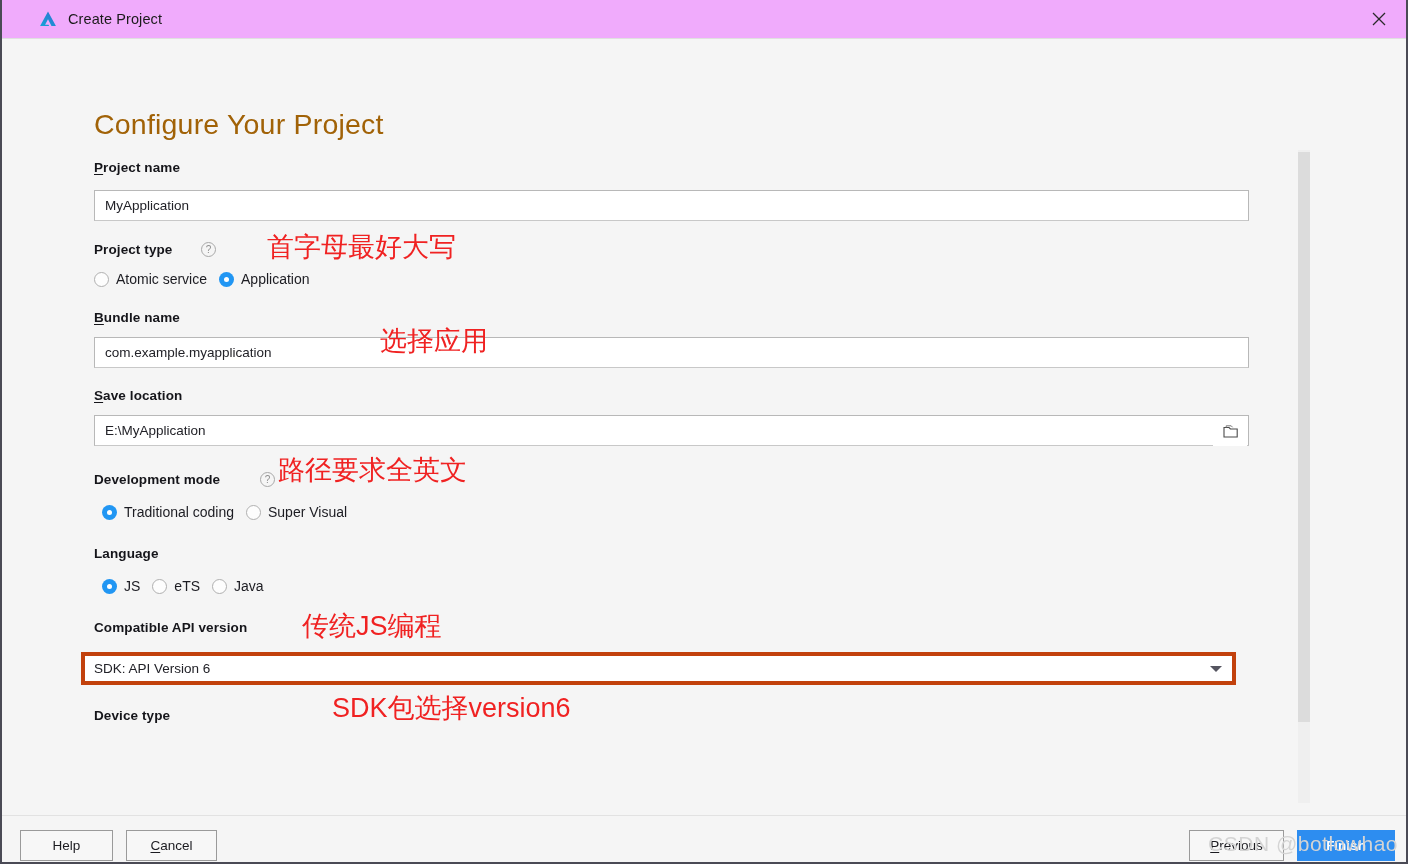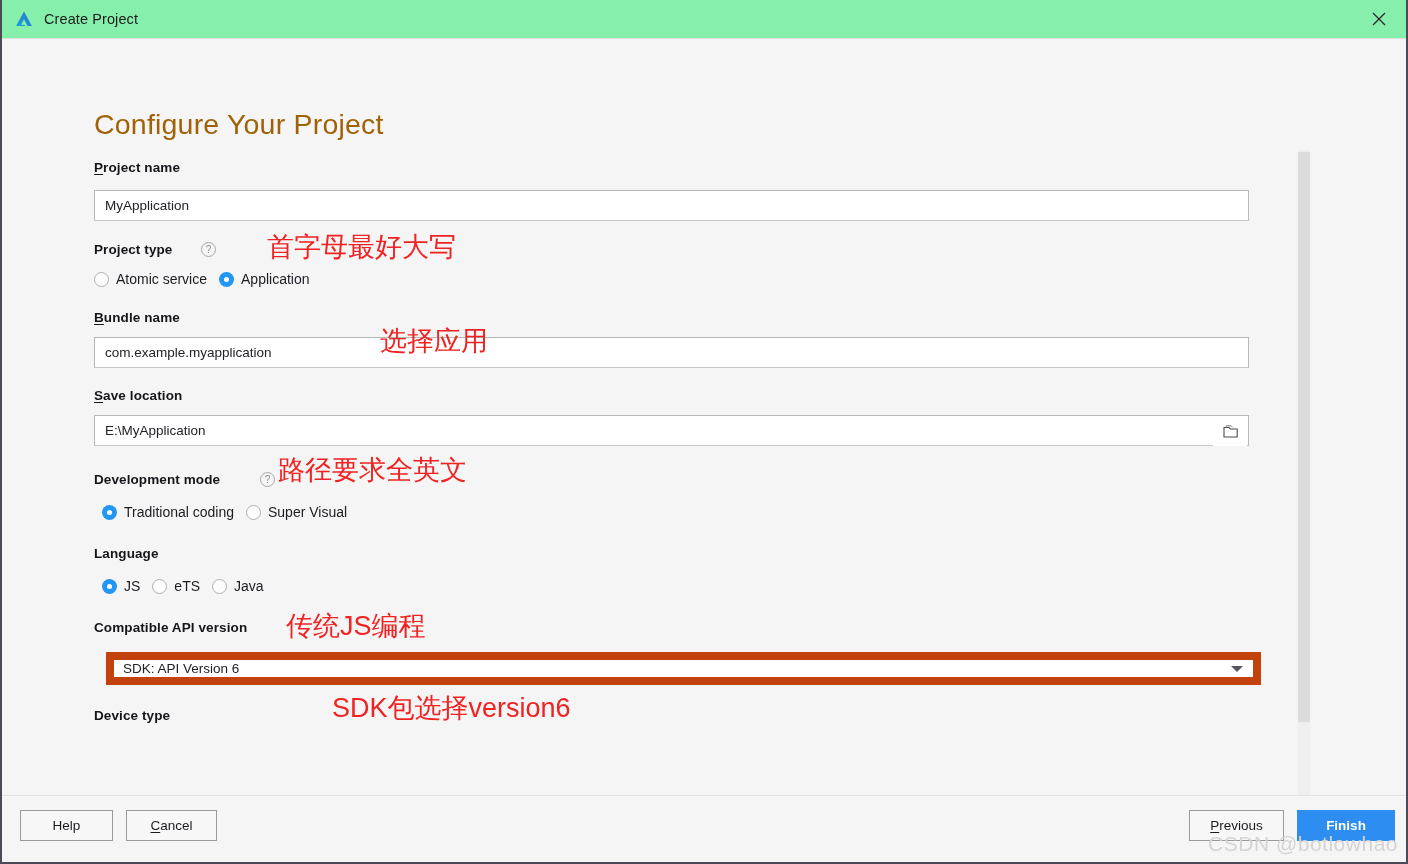--- a/index.html
+++ b/index.html
@@ -26,10 +26,11 @@
     position: absolute;
     left: 0; top: 0; right: 0;
     height: 39px;
-    background: #86efac;
+    background: #f0abfc;
     border-bottom: 1px solid #e0e0e0;
     display: flex;
     align-items: center;
+    padding-left: 24px;
   }
   #app-icon {
     margin-left: 12px;

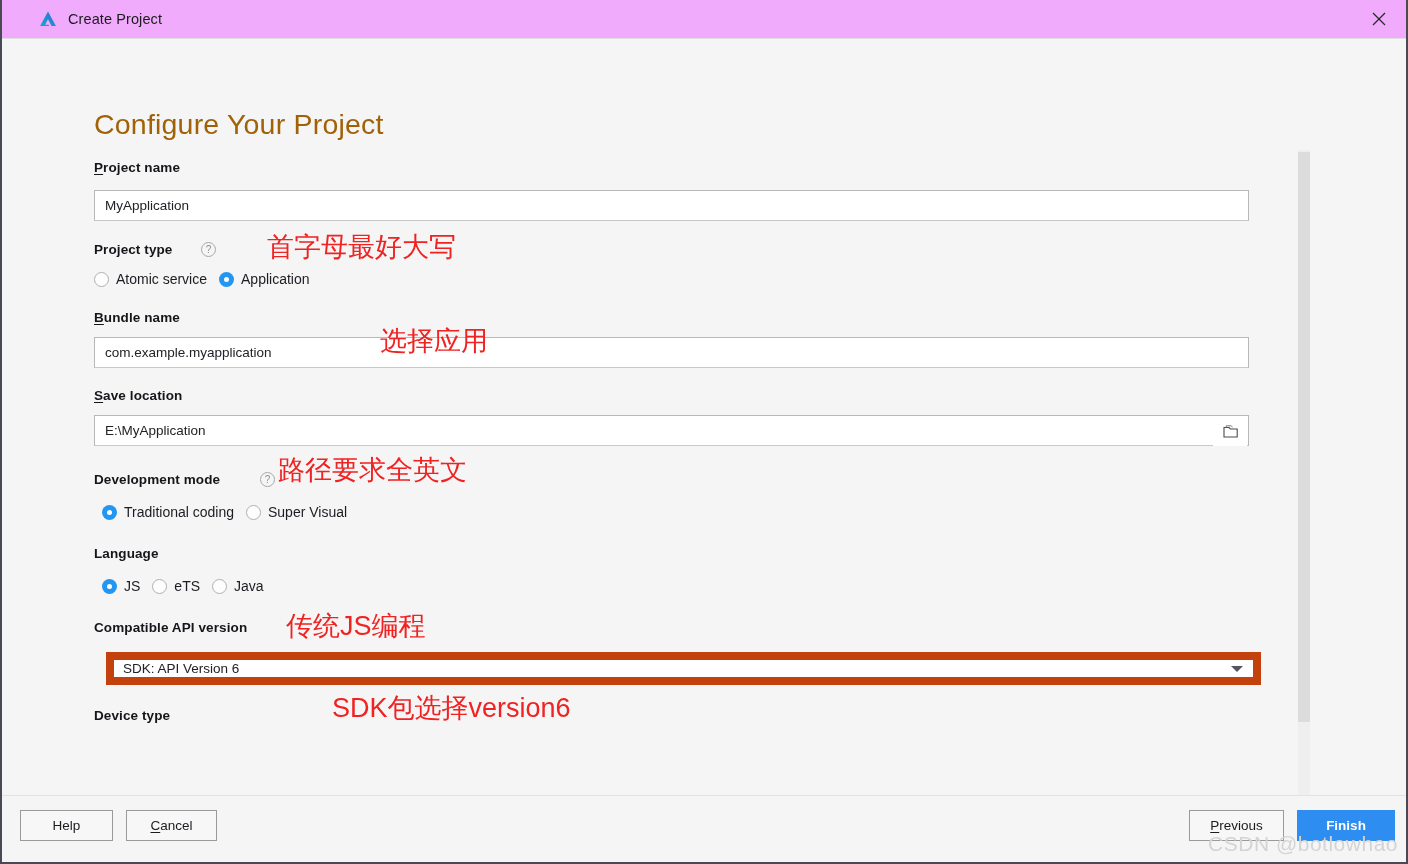--- a/index.html
+++ b/index.html
@@ -358,7 +358,7 @@
         <div class="annot" style="left: 265px; top: 190px; font-size: 27px; color: rgb(240, 34, 34);">首字母最好大写</div>
         <div class="annot" style="left: 378px; top: 267px; font-size: 27px; color: rgb(240, 34, 34); margin-top: 17px;">选择应用</div>
         <div class="annot" style="left: 276px; top: 413px; font-size: 27px; color: rgb(240, 34, 34);">路径要求全英文</div>
-        <div class="annot" style="left: 284px; top: 569px; font-size: 27px; color: rgb(240, 34, 34);">传统JS编程</div>
+        <div class="annot" style="left: 300px; top: 569px; font-size: 27px; color: rgb(240, 34, 34);">传统JS编程</div>
         <div class="annot" style="left: 330px; top: 651px; font-size: 27px; color: rgb(240, 34, 34);">SDK包选择version6</div>
       </div>
   </div>

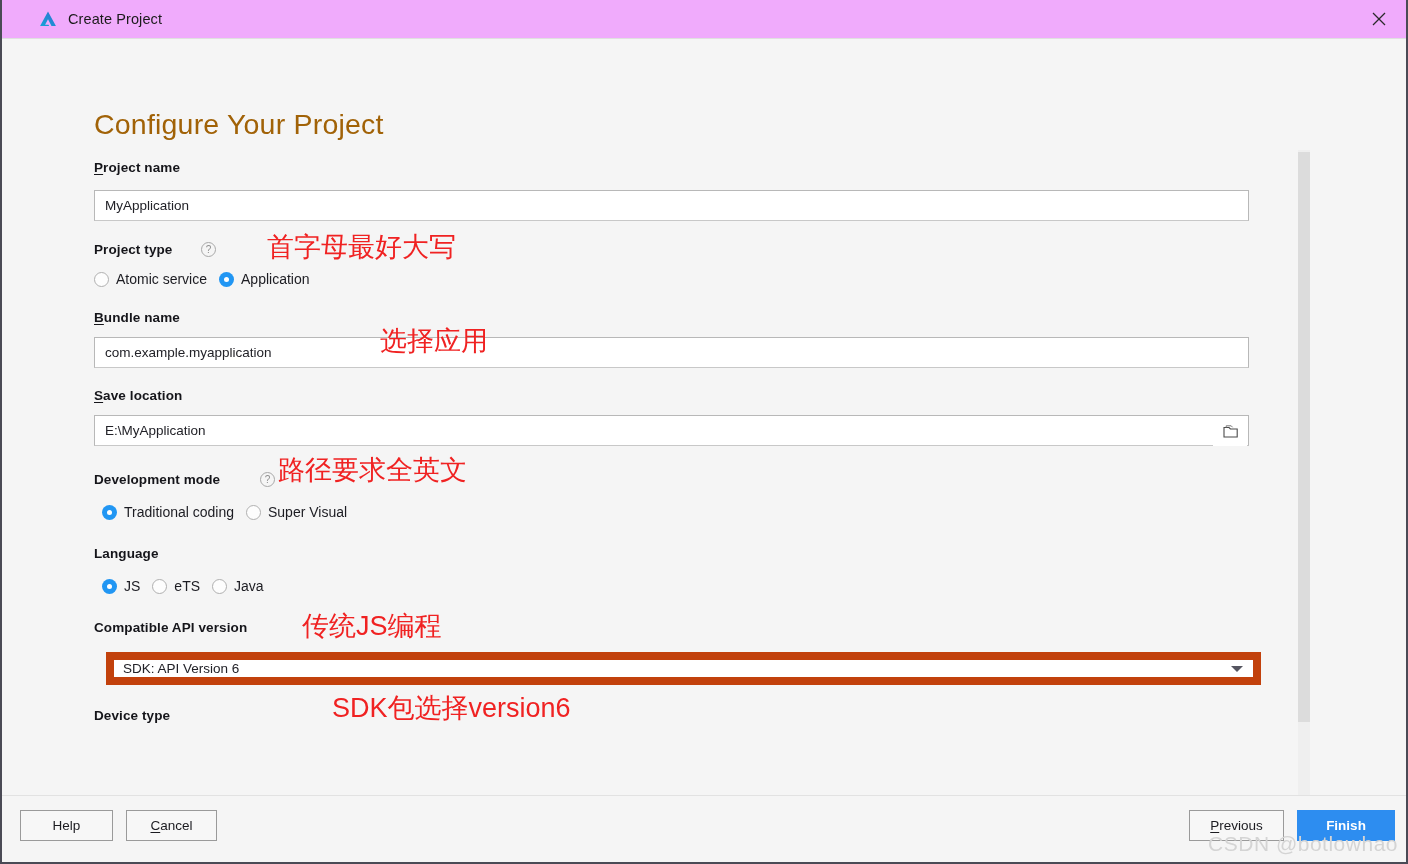--- a/index.html
+++ b/index.html
@@ -166,10 +166,10 @@
   
   #api-combo {
     position: absolute;
-    left: 104px; top: 613px;
+    left: 79px; top: 613px;
     width: 1155px; height: 33px;
     background: #ffffff;
-    border: 8px solid #c2410c;
+    border: 4px solid #c2410c;
     display: flex;
     align-items: center;
     font-size: 13.5px;

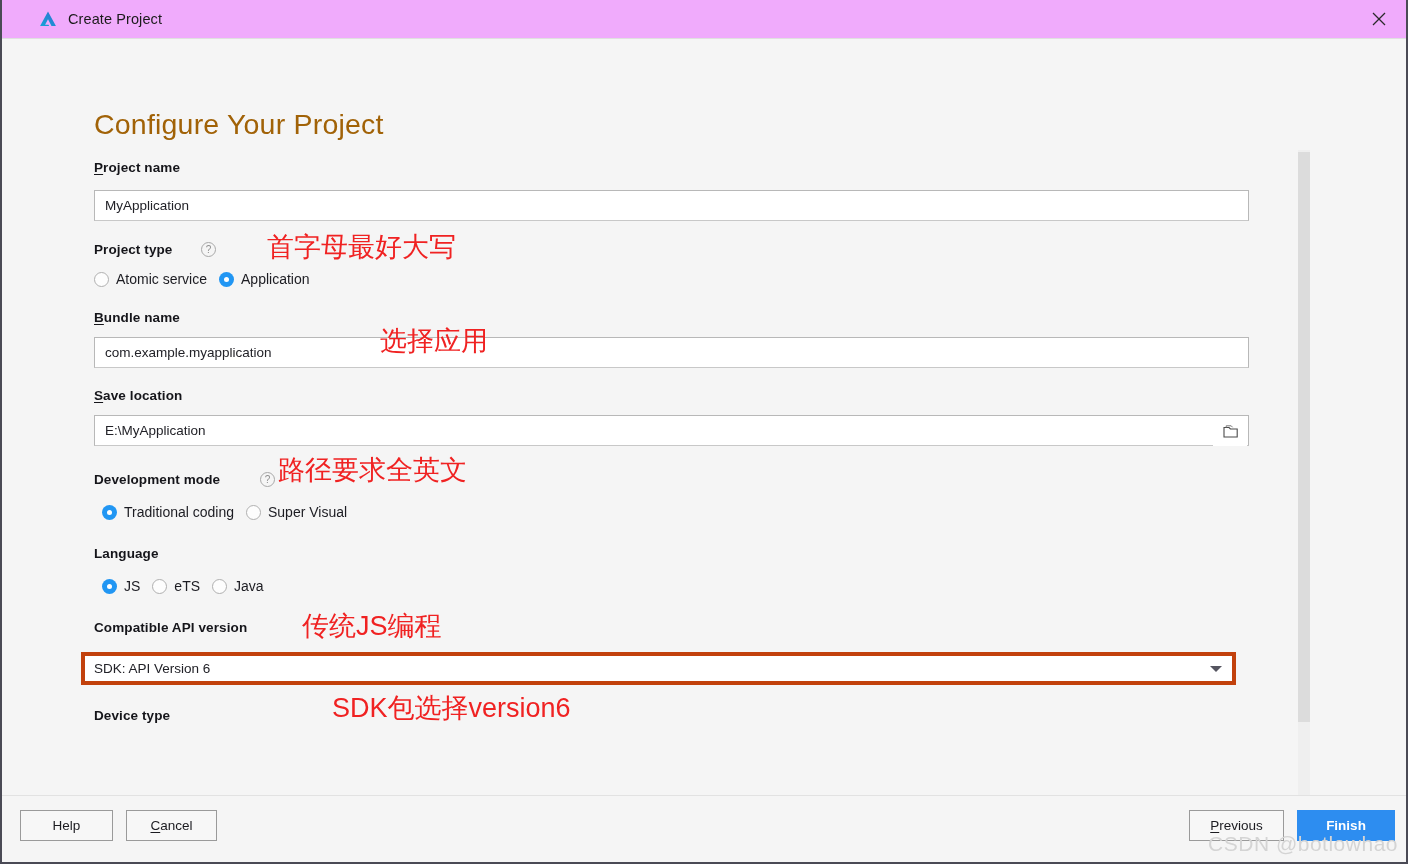--- a/index.html
+++ b/index.html
@@ -216,7 +216,7 @@
   #footer {
     position: absolute;
     left: 0; right: 0; bottom: 0;
-    height: 67px;
+    height: 47px;
     background: #f5f5f5;
     border-top: 1px solid #e2e2e2;
   }

